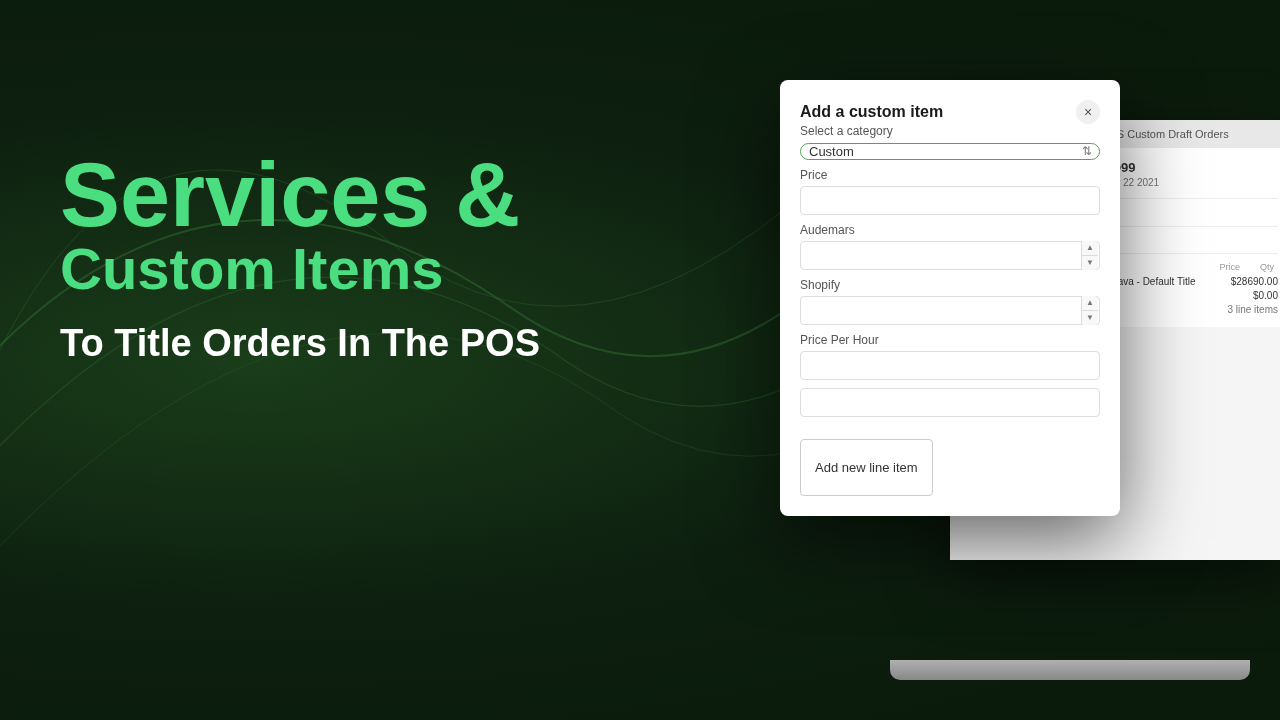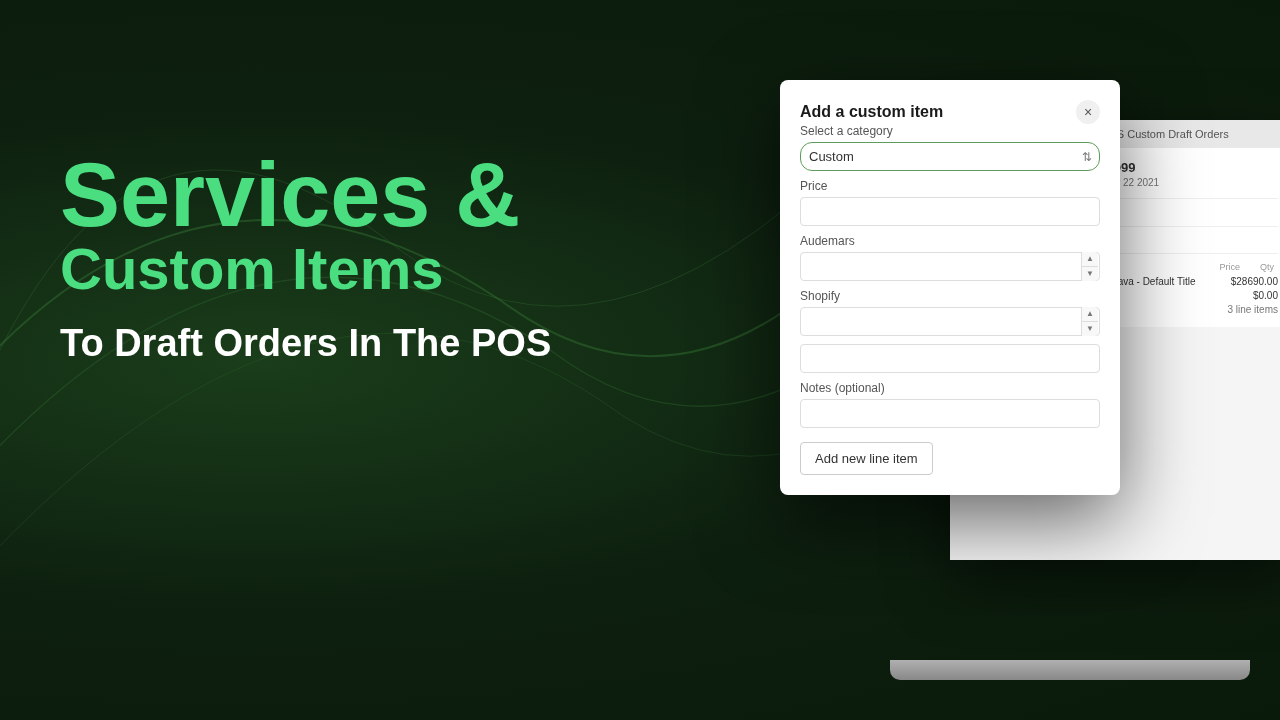--- a/index.html
+++ b/index.html
@@ -259,7 +259,7 @@
       width: 100%;
       border: 1.5px solid #5c9c5c;
       border-radius: 12px;
-      padding: 6px 8px;
+      padding: 0 8px;
       font-size: 13px;
       color: #333;
       background: white;

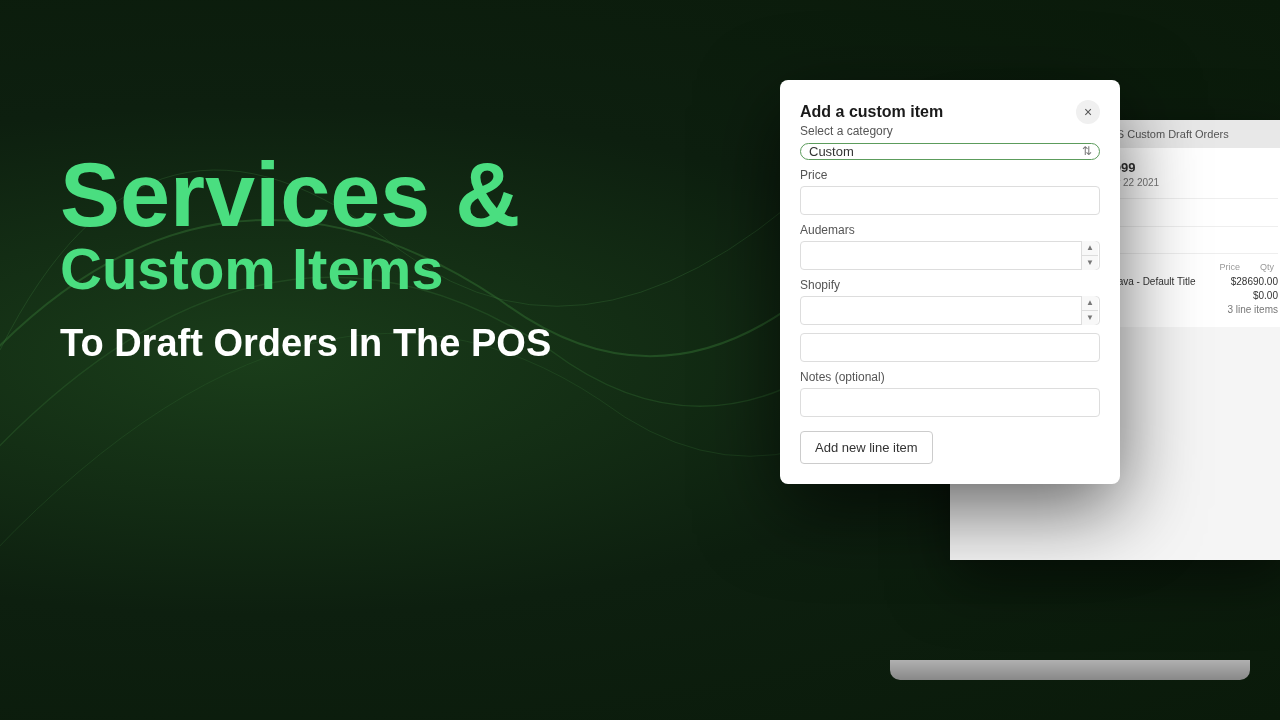--- a/index.html
+++ b/index.html
@@ -364,7 +364,7 @@
 <div class="left-content">
   <div class="services-line">Services &amp;</div>
   <div class="custom-items-line">Custom Items</div>
-  <div class="subtitle">To Draft Orders In The POS</div>
+  <div class="subtitle">To Title Orders In The POS</div>
 </div>
 
 <div class="right-section">

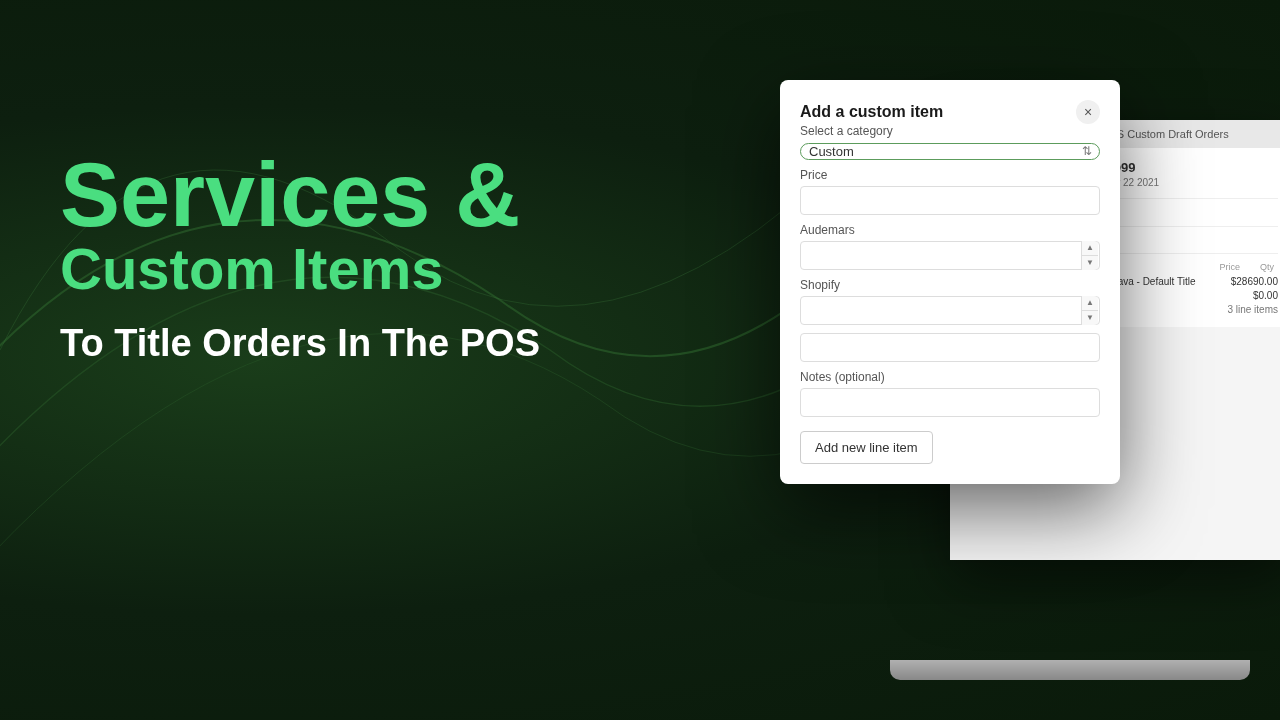--- a/index.html
+++ b/index.html
@@ -456,6 +456,7 @@
 
     
     <div class="form-field">
+      <label class="form-label">Price Per Hour</label>
       <input class="form-input" type="text" style="">
     </div>
 

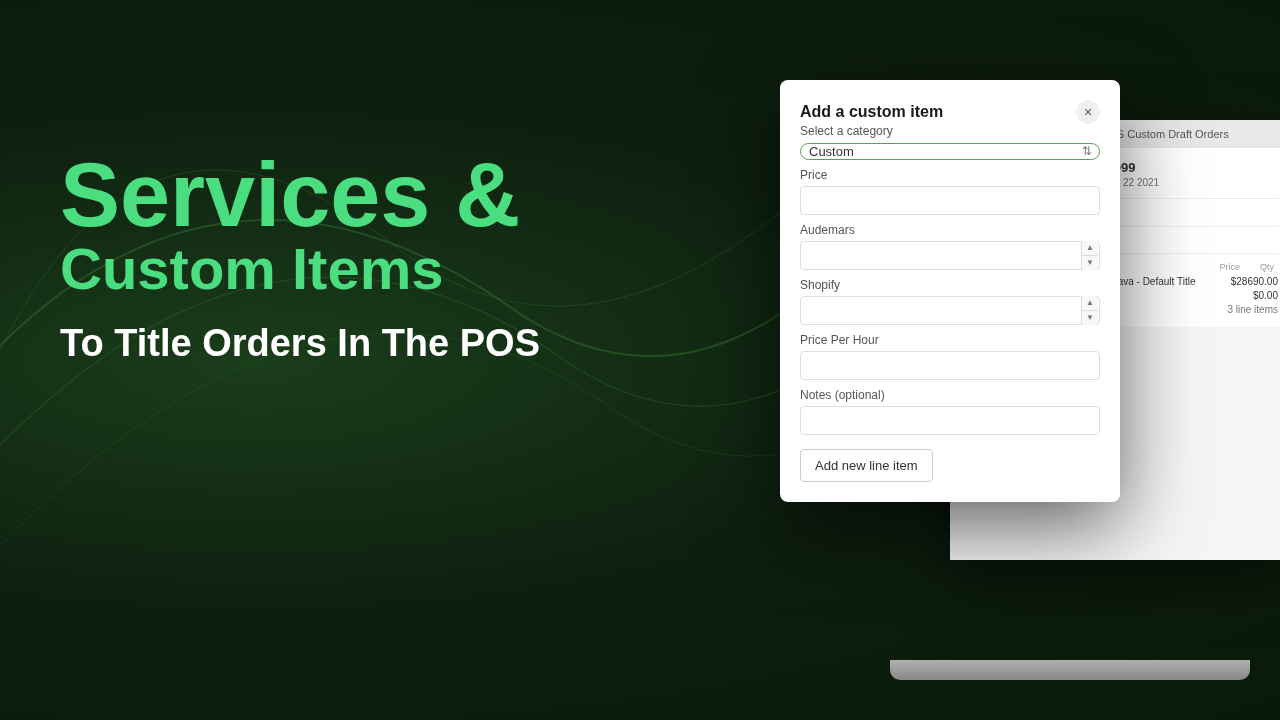--- a/index.html
+++ b/index.html
@@ -462,7 +462,6 @@
 
     
     <div class="form-field">
-      <label class="form-label">Notes (optional)</label>
       <input class="form-input" type="text" style="">
     </div>
 

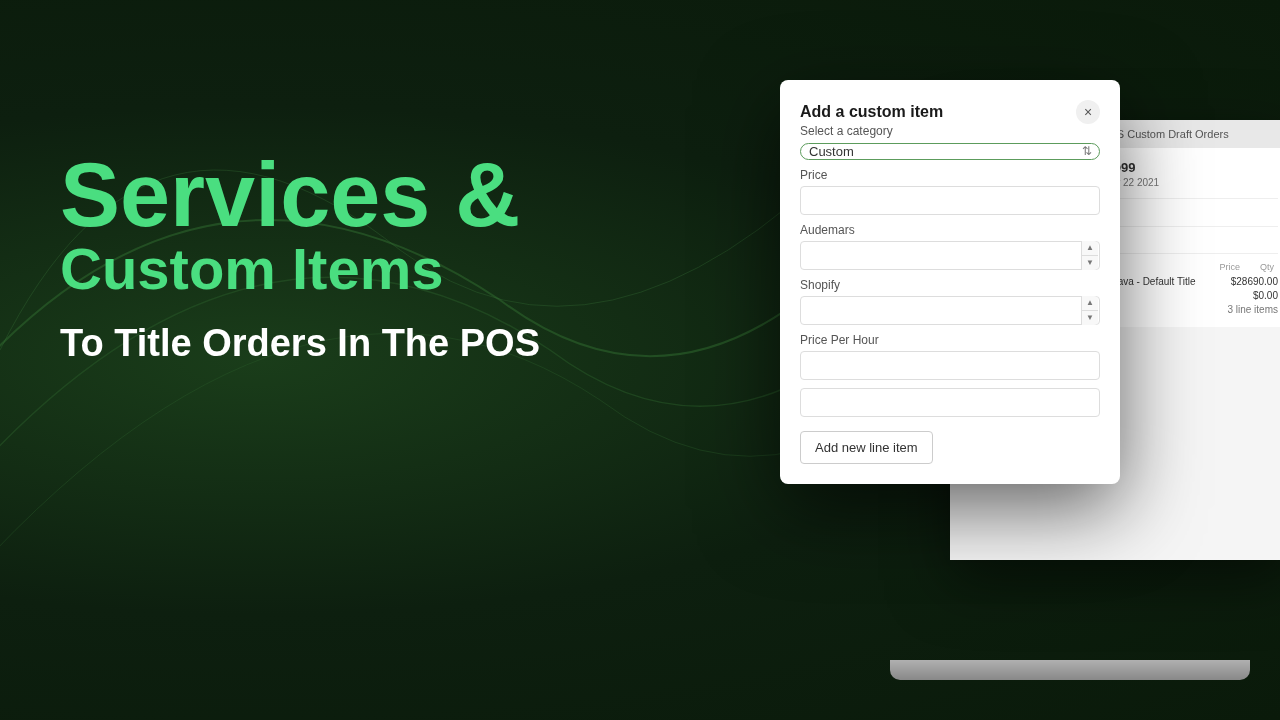--- a/index.html
+++ b/index.html
@@ -332,11 +332,11 @@
       background: white;
       border: 1px solid #ccc;
       border-radius: 4px;
-      padding: 8px 14px;
+      padding: 20px 14px;
       font-size: 13px;
       color: #333;
       cursor: pointer;
-      margin-top: 6px;
+      margin-top: 14px;
     }
 
     .laptop-base {

